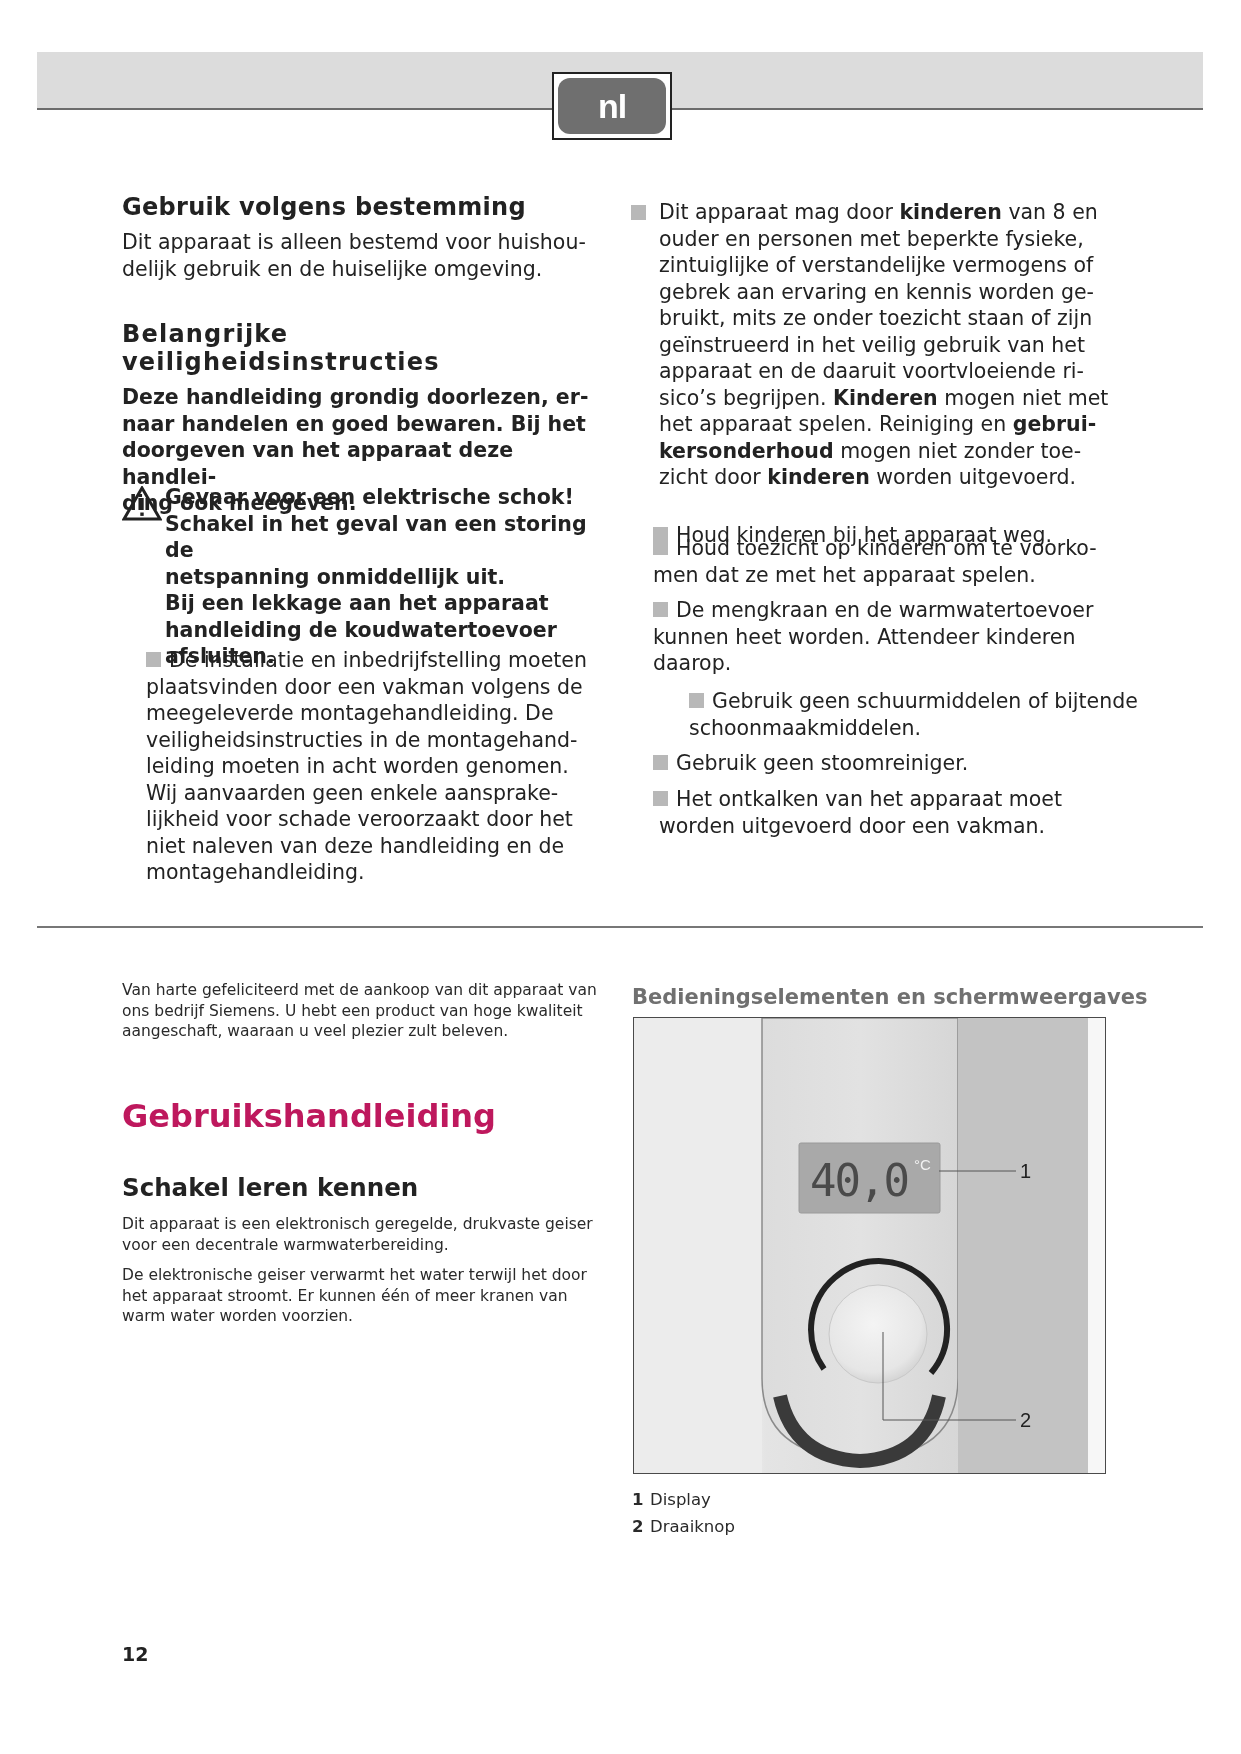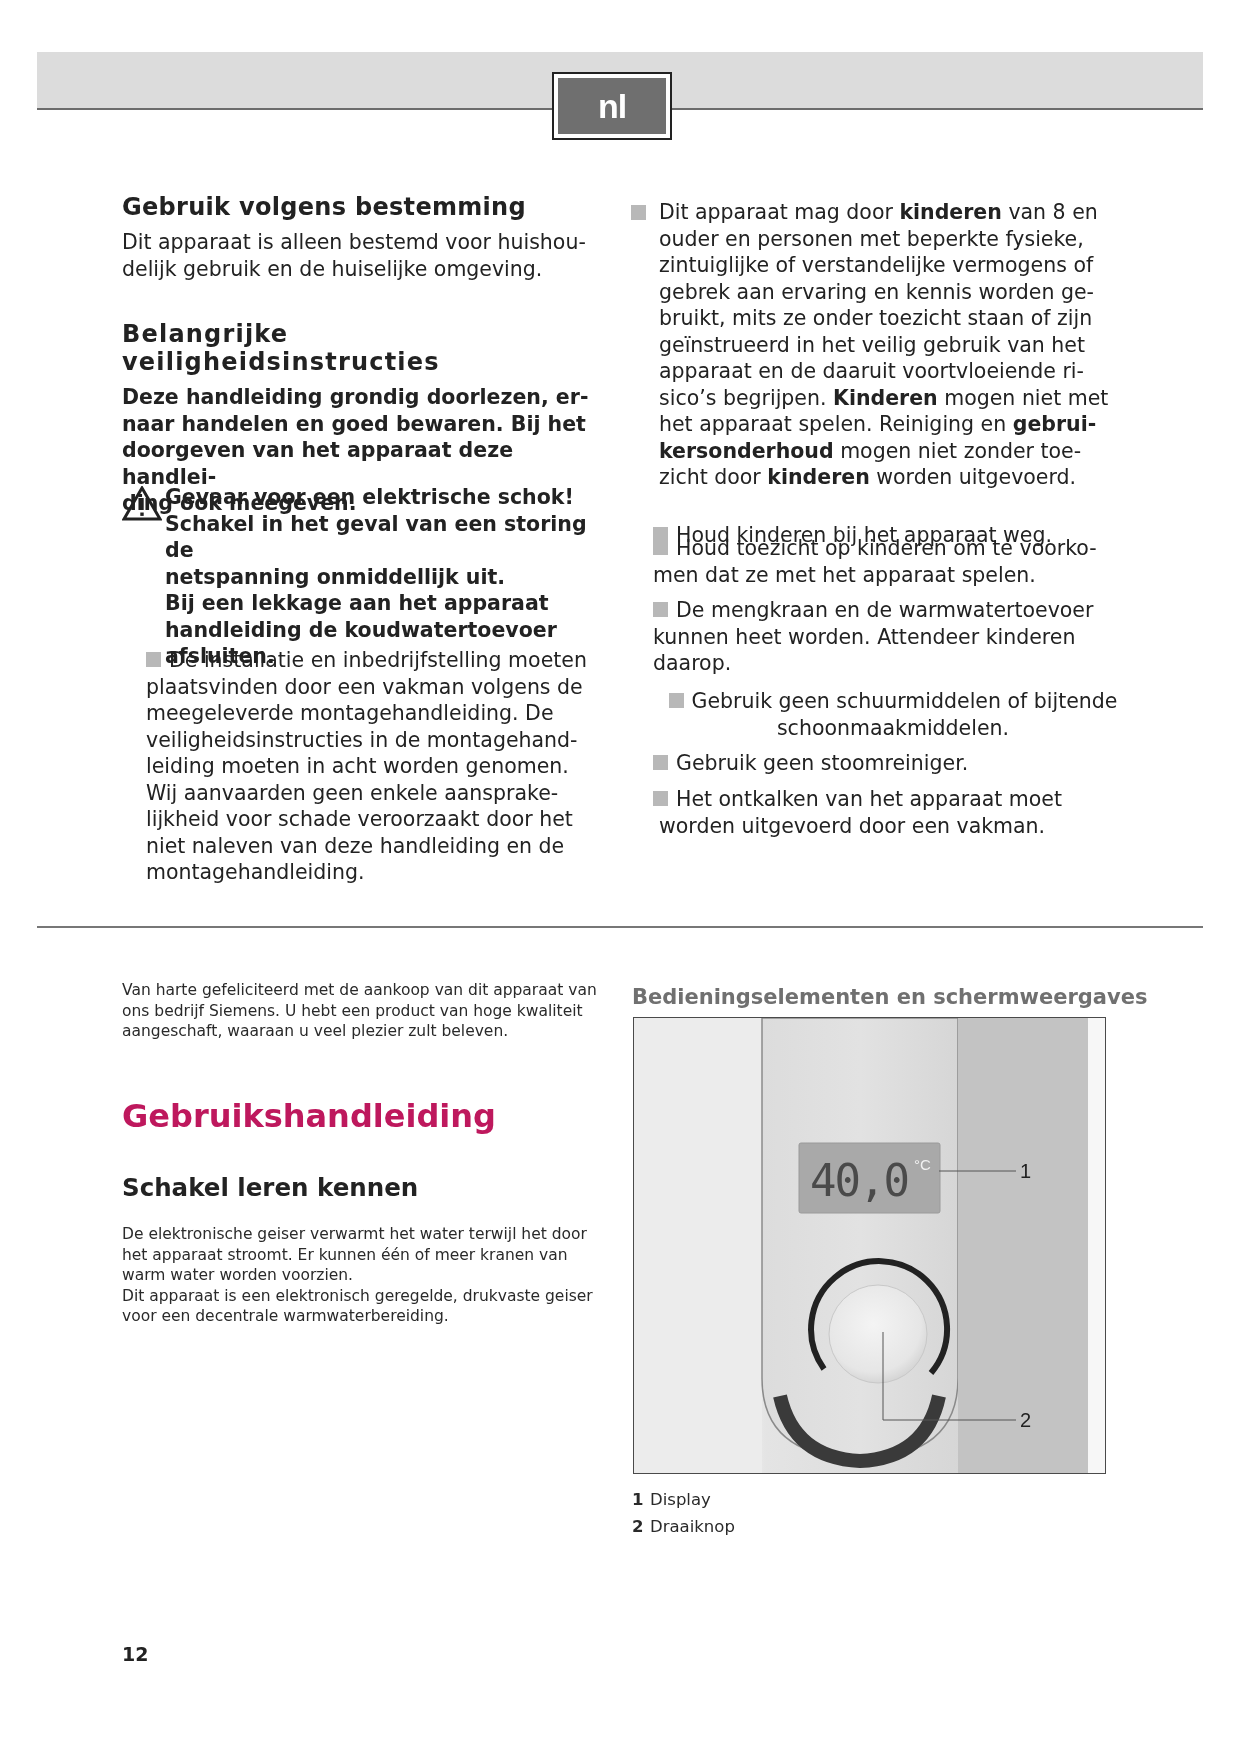--- a/index.html
+++ b/index.html
@@ -11,7 +11,7 @@
   
   .header-band { left:37px; top:52px; width:1166px; height:56px; background:#dcdcdc; border-bottom:2px solid #6c6c6c; }
   .lang-tab { left:552px; top:72px; width:120px; height:68px; background:#fff; border:2px solid #222; box-sizing:border-box; padding:4px; }
-  .lang-tab-inner { width:100%; height:100%; background:#6f6f6f; color:#fff; font-family:"Liberation Sans", sans-serif; font-weight:bold; font-size:34px; display:flex; align-items:center; justify-content:center; letter-spacing:-1px; }
+  .lang-tab-inner { width:100%; height:100%; background:#6f6f6f; color:#fff; font-family:"Liberation Sans", sans-serif; font-weight:bold; font-size:34px; display:flex; align-items:center; justify-content:center; letter-spacing:-1px;border-radius:12px; }
 
   h2.sec { margin:0; font-size:24px; font-weight:bold; color:#222; letter-spacing:0.3px; }
   .p-lg { font-size:20.5px; line-height:26.5px; color:#222; margin:0; }

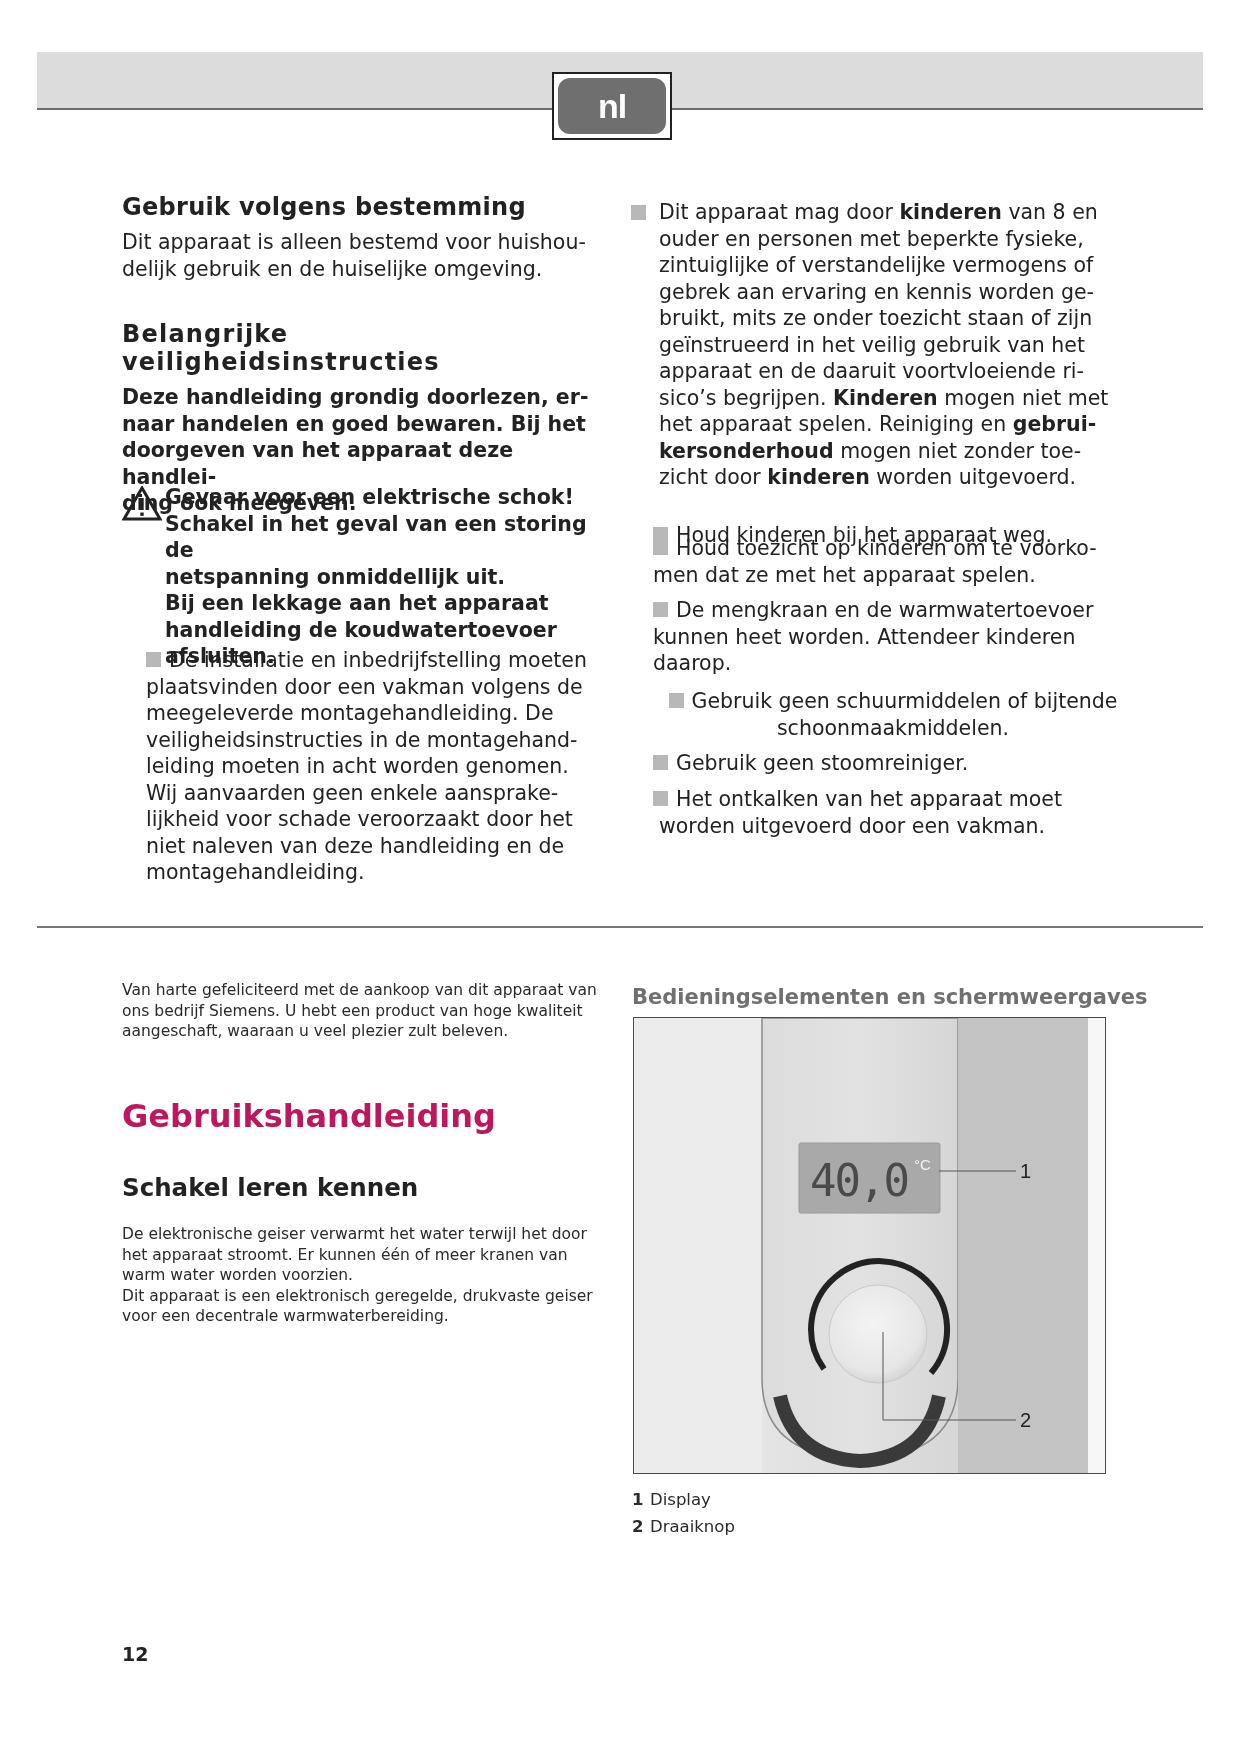--- a/index.html
+++ b/index.html
@@ -121,7 +121,7 @@
 <div class="abs" style="left:653px; top:597px; width:480px;">
   <p class="p-lg"><span class="bul"></span><span>De mengkraan en de warmwatertoevoer</span><br><span>kunnen heet worden. Attendeer kinderen</span><br><span>daarop.</span></p>
 </div>
-<div class="abs" style="left:653px; top:688px; width:480px;text-align:center;">
+<div class="abs" style="left:689px; top:688px; width:480px;">
   <p class="p-lg"><span class="bul"></span><span>Gebruik geen schuurmiddelen of bijtende</span><br><span>schoonmaakmiddelen.</span></p>
 </div>
 <div class="abs" style="left:653px; top:750px; width:480px;">

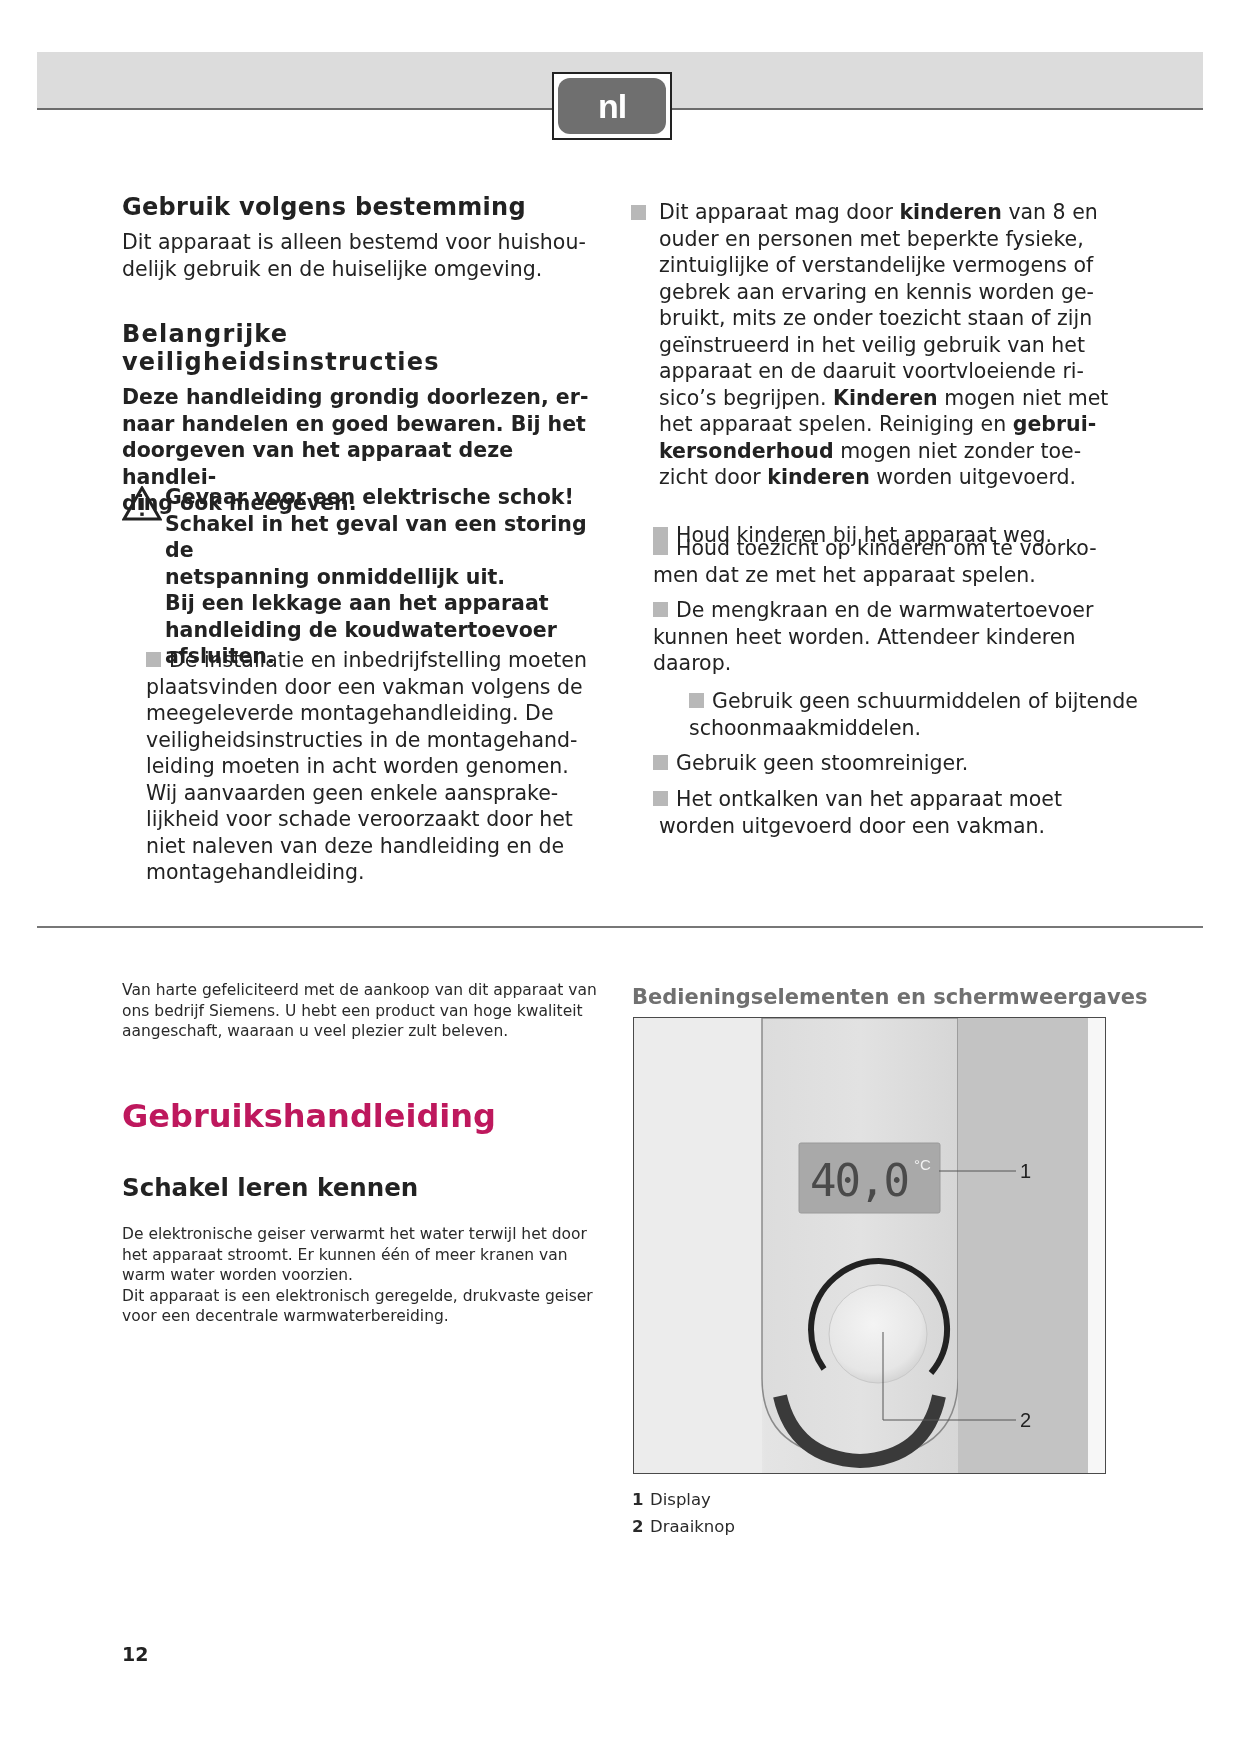--- a/index.html
+++ b/index.html
@@ -150,14 +150,14 @@
 </div>
 
 <div class="abs" style="left:122px; top:1214px; width:500px;">
+  <p class="small">
+    <span>Dit apparaat is een elektronisch geregelde, drukvaste geiser</span><br>
+    <span>voor een decentrale warmwaterbereiding.</span>
+  </p>
   <p class="small" style="margin-top:10px;">
     <span>De elektronische geiser verwarmt het water terwijl het door</span><br>
     <span>het apparaat stroomt. Er kunnen één of meer kranen van</span><br>
     <span>warm water worden voorzien.</span>
-  </p>
-  <p class="small">
-    <span>Dit apparaat is een elektronisch geregelde, drukvaste geiser</span><br>
-    <span>voor een decentrale warmwaterbereiding.</span>
   </p>
 </div>
 

